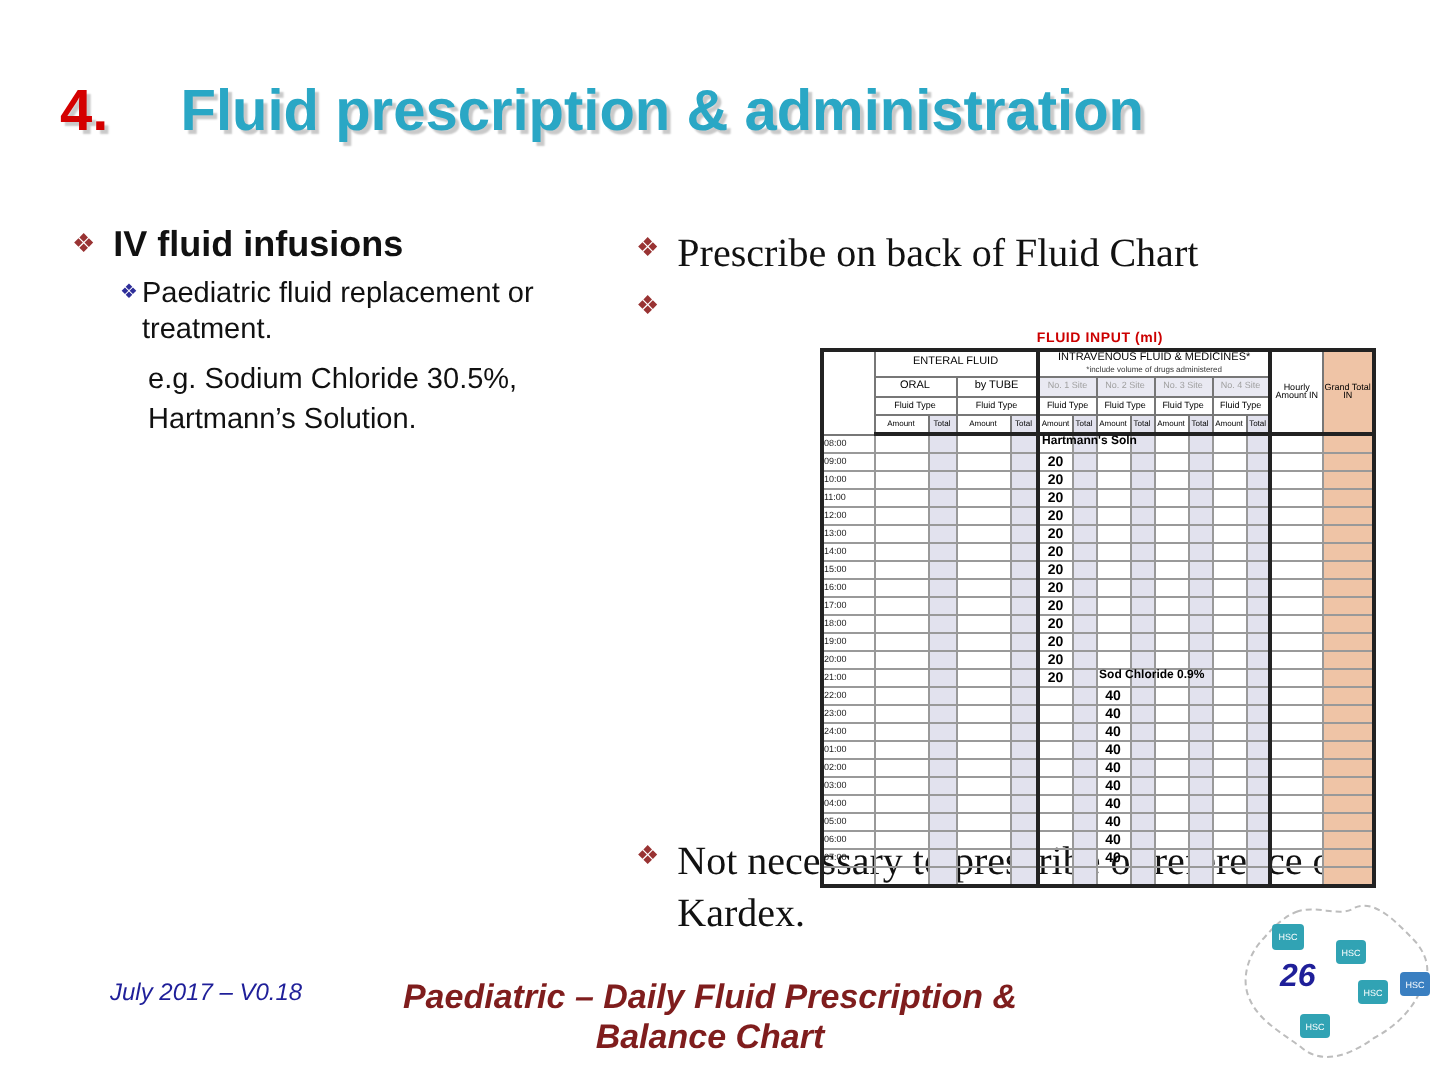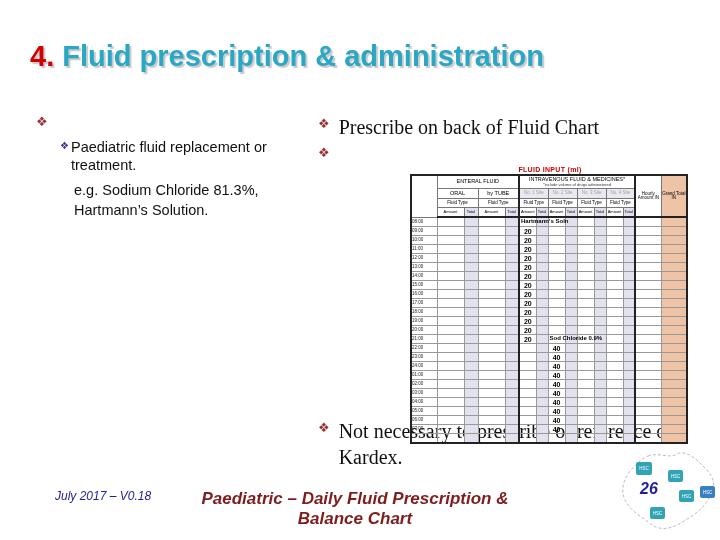--- a/index.html
+++ b/index.html
@@ -10,7 +10,7 @@
   .slide-title{position:absolute;left:30px;top:40px;font-size:29px;font-weight:bold;
        letter-spacing:0px;white-space:nowrap;text-shadow:2px 2px 1px #c9c9c9;}
   .title-num{color:#d40000;}
-  .title-text{color:#2aa7c5;}
+  .title-text{color:#2aa7c5;margin-left:28px;}
 
   
   .b1glyph{color:#993333;font-size:13px;margin-right:9px;flex:0 0 auto;position:relative;top:2px;}

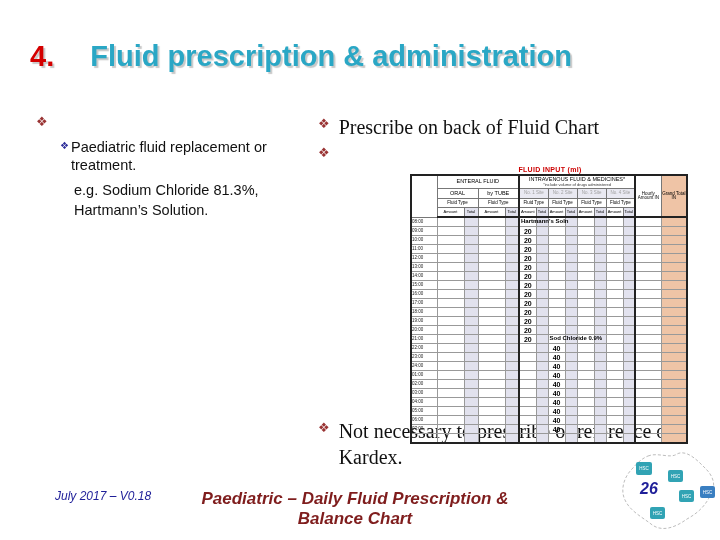--- a/index.html
+++ b/index.html
@@ -68,6 +68,7 @@
 
 <div class="brow" style="left:36px;top:112px;width:300px;">
   <span class="b1glyph">❖</span>
+  <span class="left-heading">IV fluid infusions</span>
 </div>
 <div class="brow" style="left:60px;top:138px;width:212px;">
   <span class="b2glyph">❖</span>

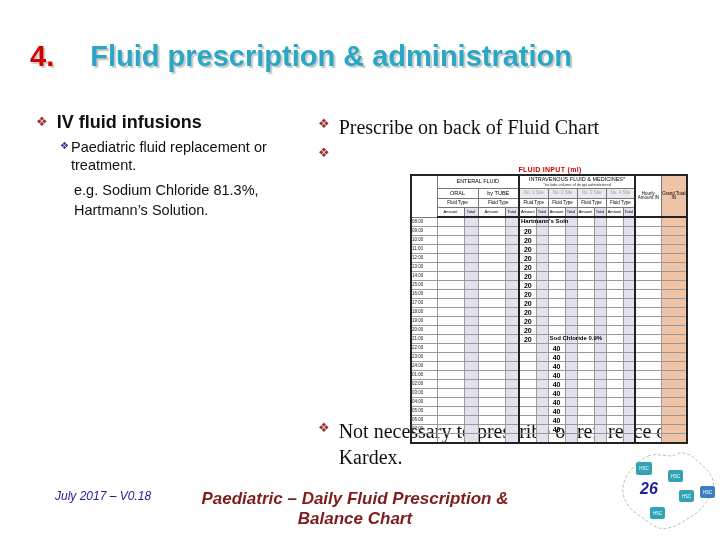--- a/index.html
+++ b/index.html
@@ -74,7 +74,7 @@
   <span class="b2glyph">❖</span>
   <span class="left-sub" style="width:196px;">Paediatric fluid replacement or treatment.</span>
 </div>
-<div class="left-ex">e.g. Sodium Chloride 81.3%, Hartmann’s Solution.</div>
+<div class="left-ex">e.g. Sodium Chloride 30.5%, Hartmann’s Solution.</div>
 
 <div class="brow" style="left:318px;top:114px;width:400px;">
   <span class="b1glyph">❖</span>

